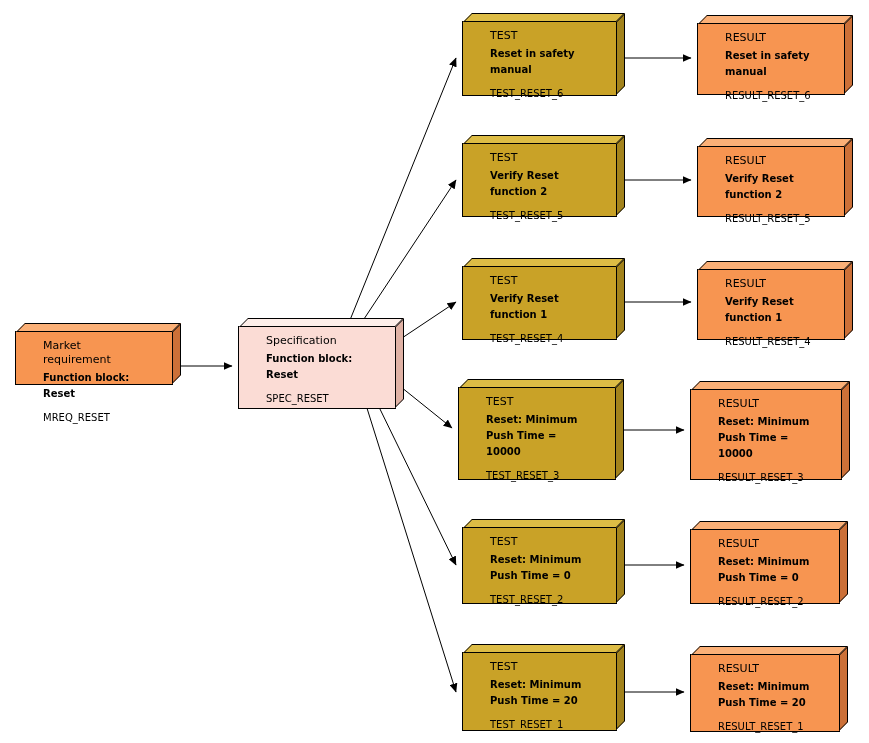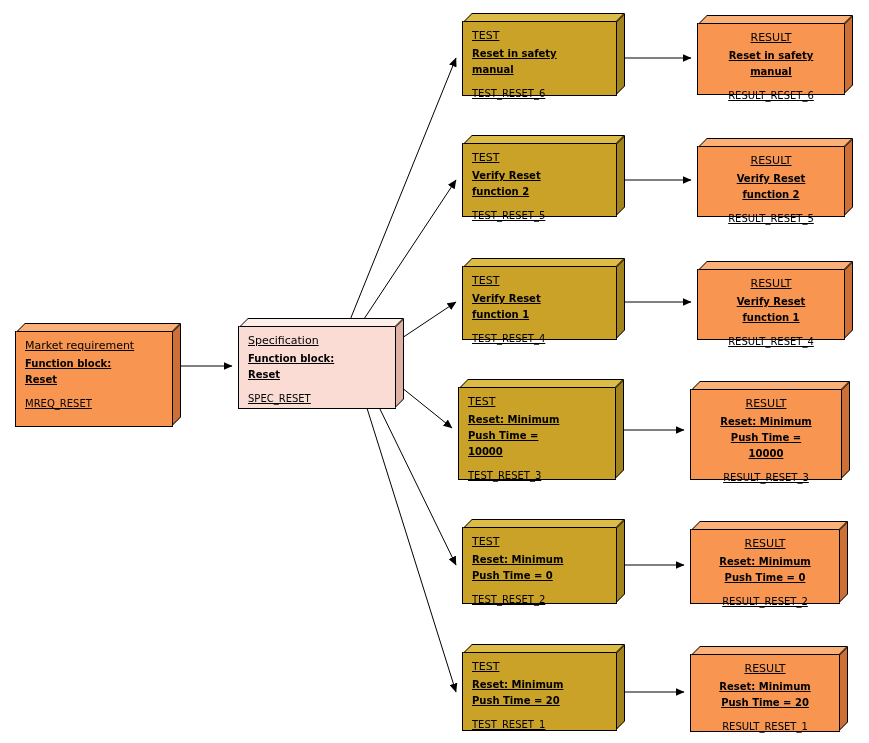--- a/index.html
+++ b/index.html
@@ -41,7 +41,7 @@
   .spec::before  { background:var(--spec-top,#fdeee9); }
   .spec::after   { background:var(--spec-side,#e0b2a5); }
 
-  .face { position:relative; z-index:3; padding:7px 9px; color:#000;text-decoration:underline; }
+  .face { position:relative; z-index:3; padding:7px 27px; color:#000; }
   .kind  { font-size:11px; line-height:14px; }
   .title { font-size:10px; font-weight:bold; line-height:16px; white-space:pre-line; margin-top:3px; }
   .nid   { font-size:10px; line-height:13px; margin-top:9px; }

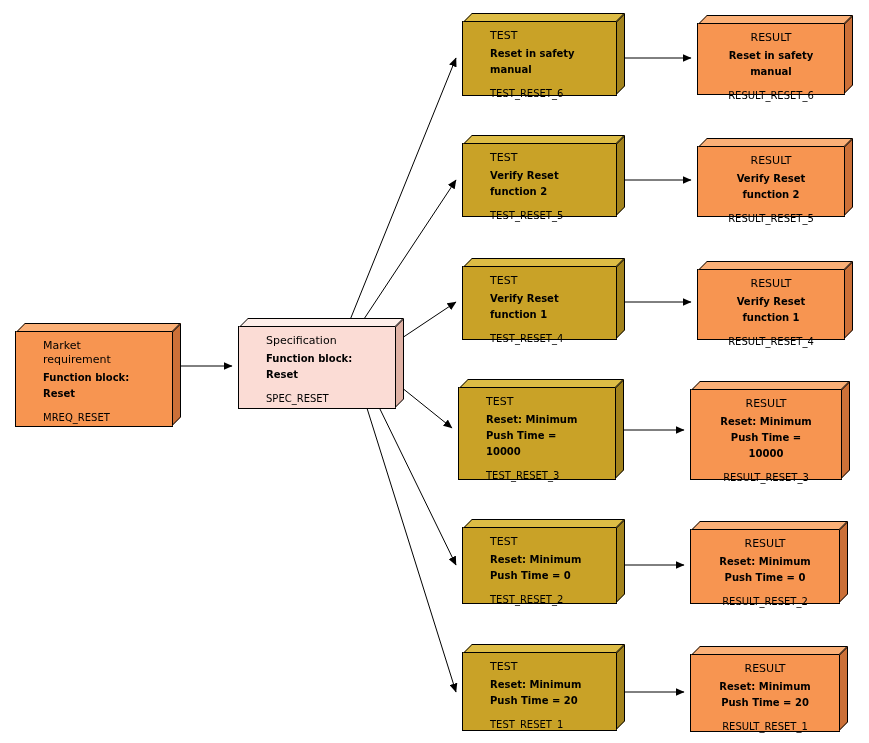--- a/index.html
+++ b/index.html
@@ -31,7 +31,7 @@
   .test   { background:var(--test-face,#c9a227); }
   .test::before  { background:var(--test-top,#ddbc45); }
   .test::after   { background:var(--test-side,#a3831c); }
-  .result { background:var(--result-face,#f79551);text-align:center; }
+  .result { background:var(--result-face,#f79551); }
   .result::before{ background:var(--result-top,#fbb077); }
   .result::after { background:var(--result-side,#cc7038); }
   .mreq   { background:var(--mreq-face,#f79551); }

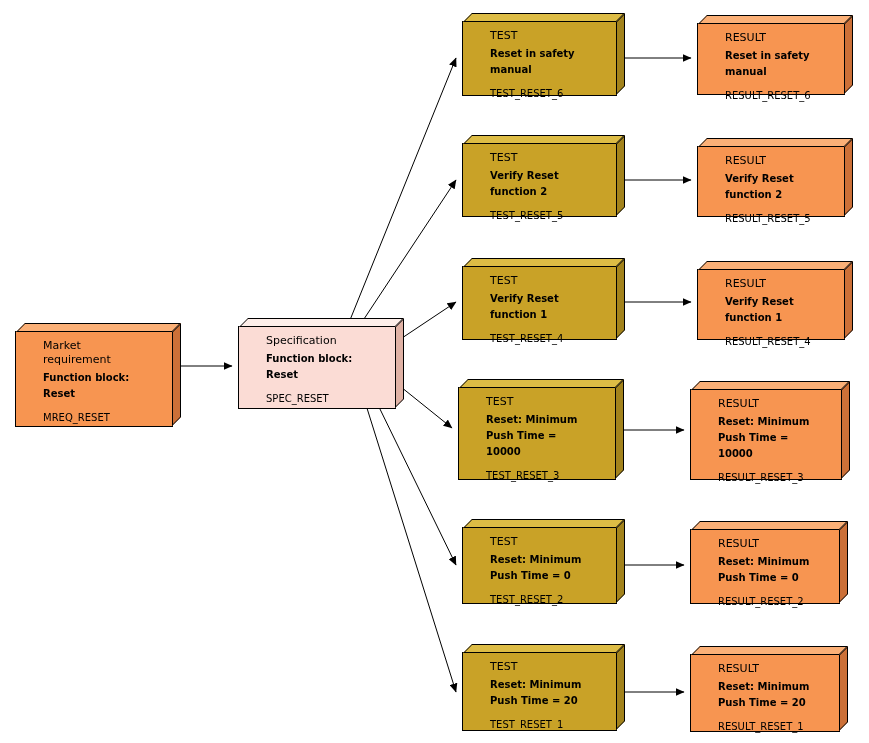--- a/index.html
+++ b/index.html
@@ -72,7 +72,7 @@
     <line x1="619" y1="692" x2="684" y2="692" marker-end="url(#arr)"></line>
   </svg>
 
-  <div class="box3 mreq" style="left:15px;top:331px;width:158px;height:96px">
+  <div class="box3 mreq" style="left:15px;top:331px;width:158px;height:54px">
     <div class="face">
       <div class="kind">Market requirement</div>
       <div class="title">Function block:

